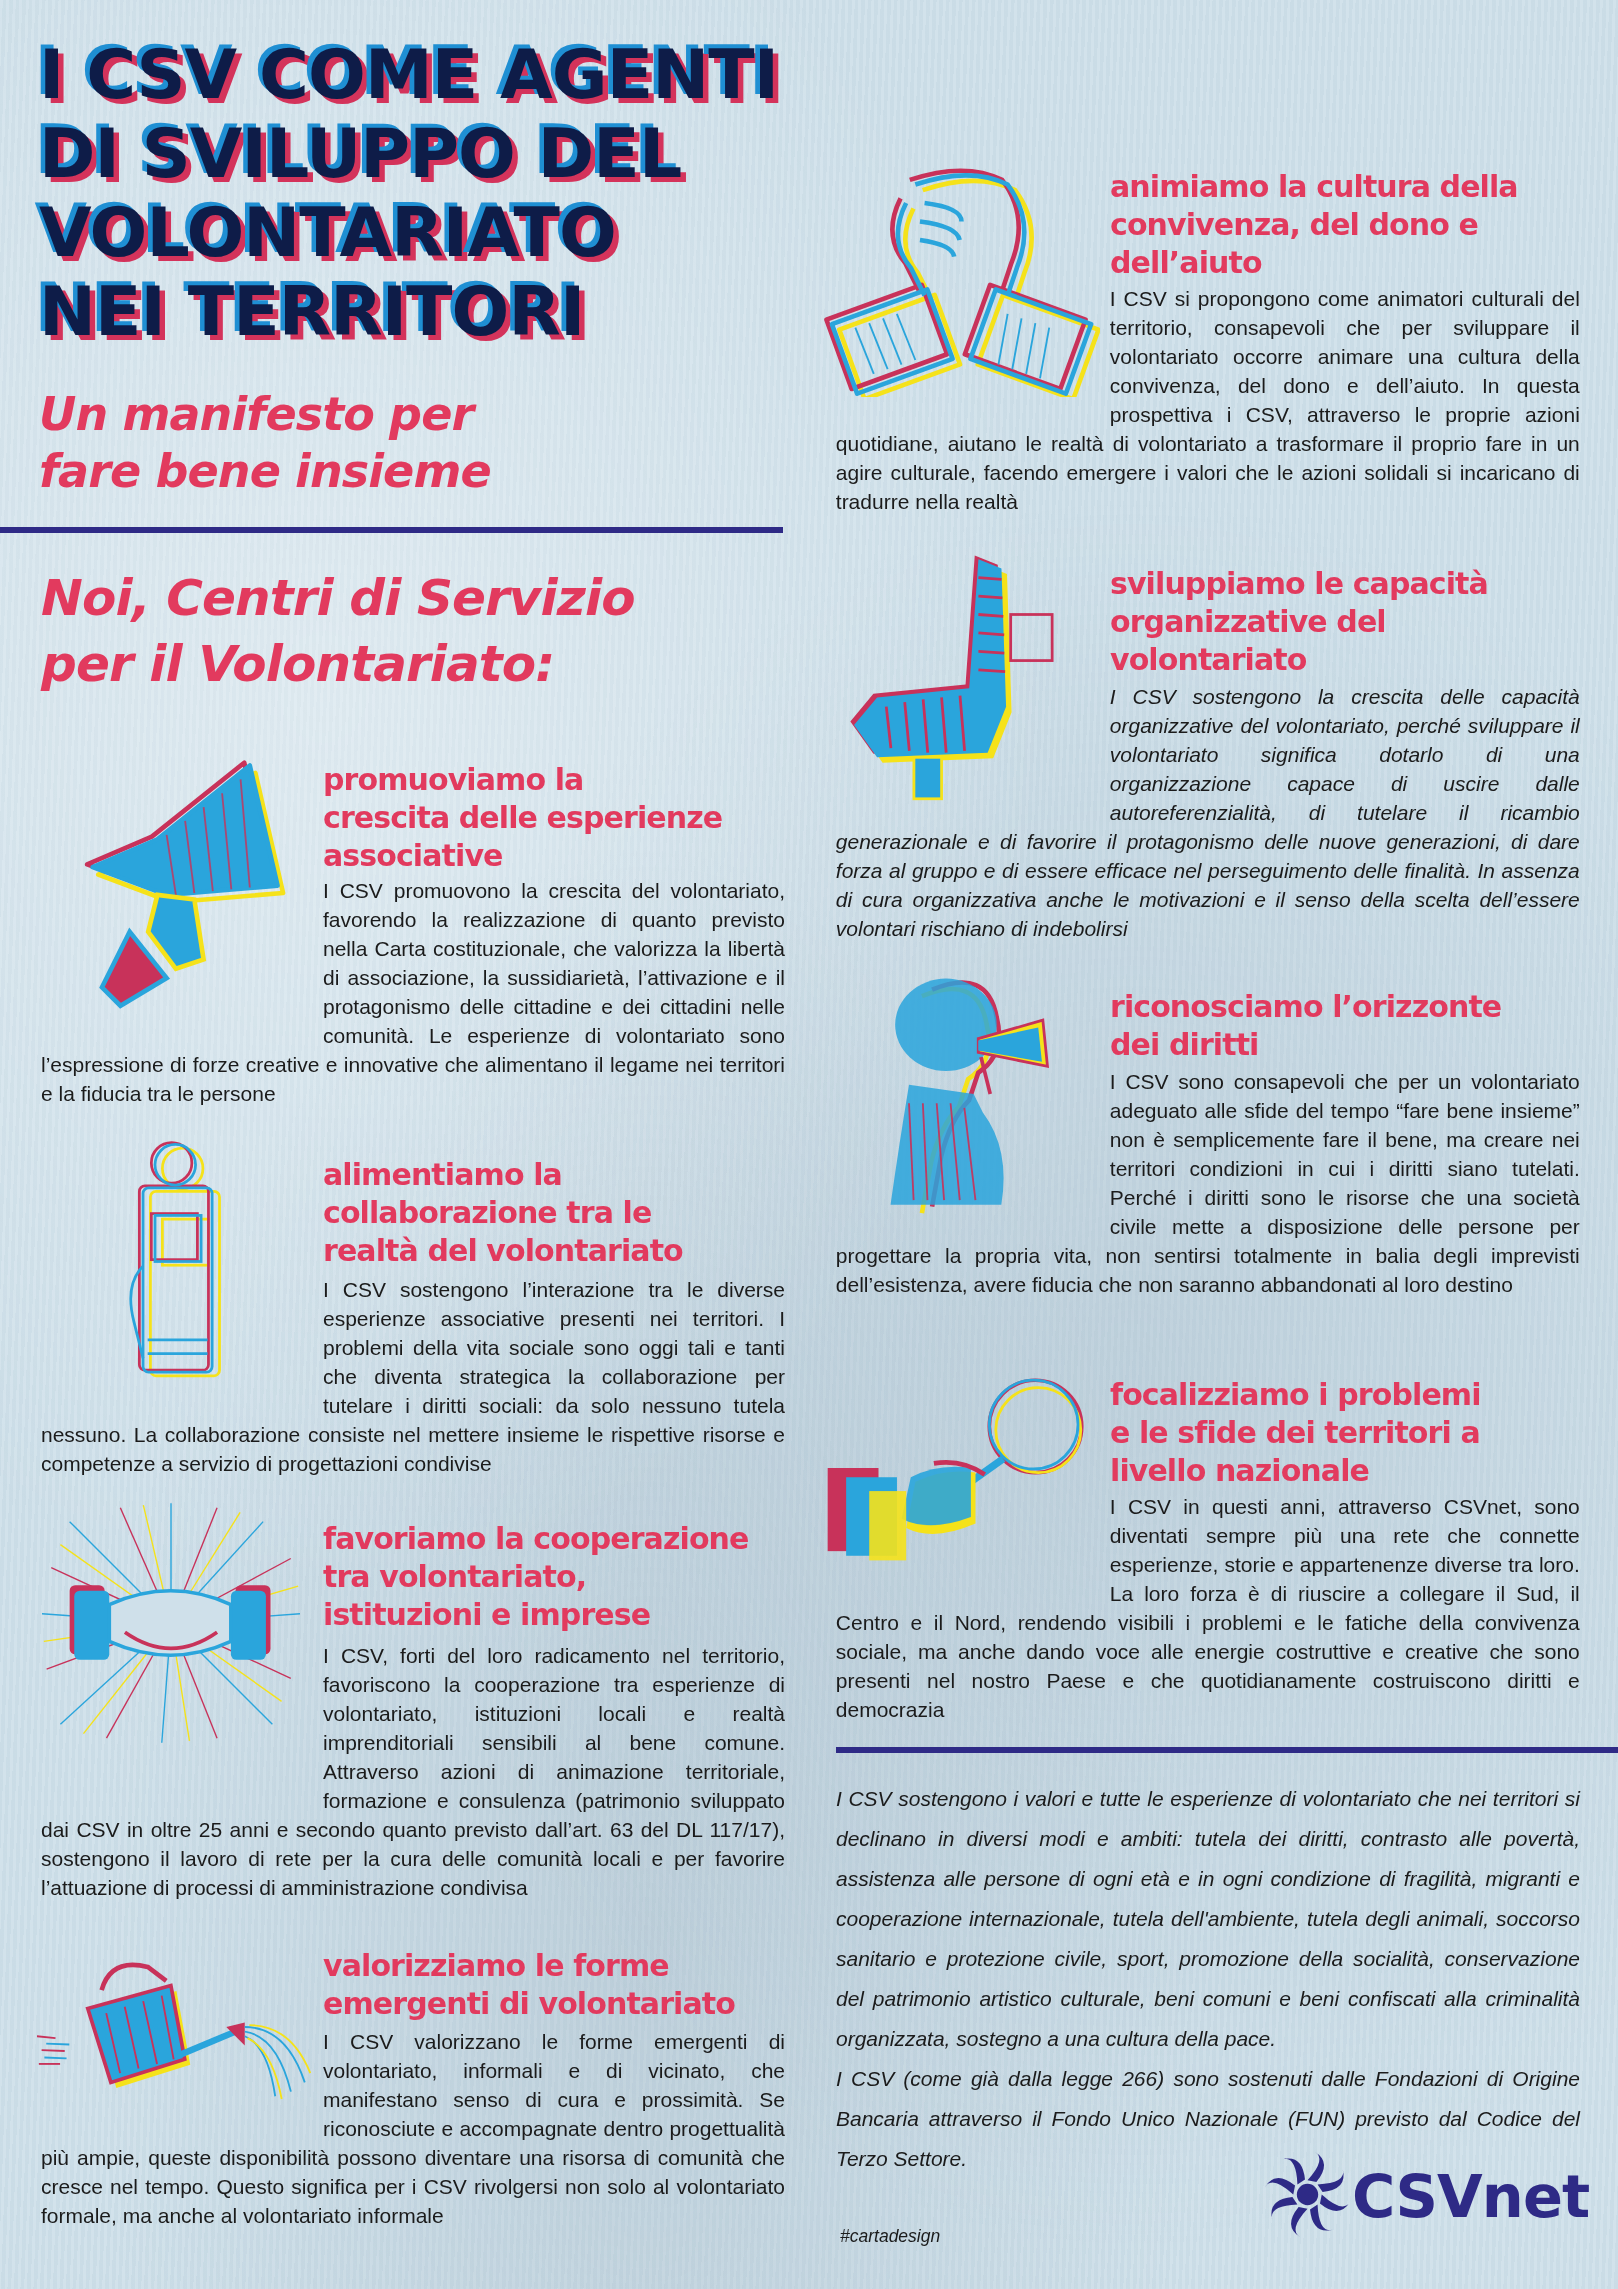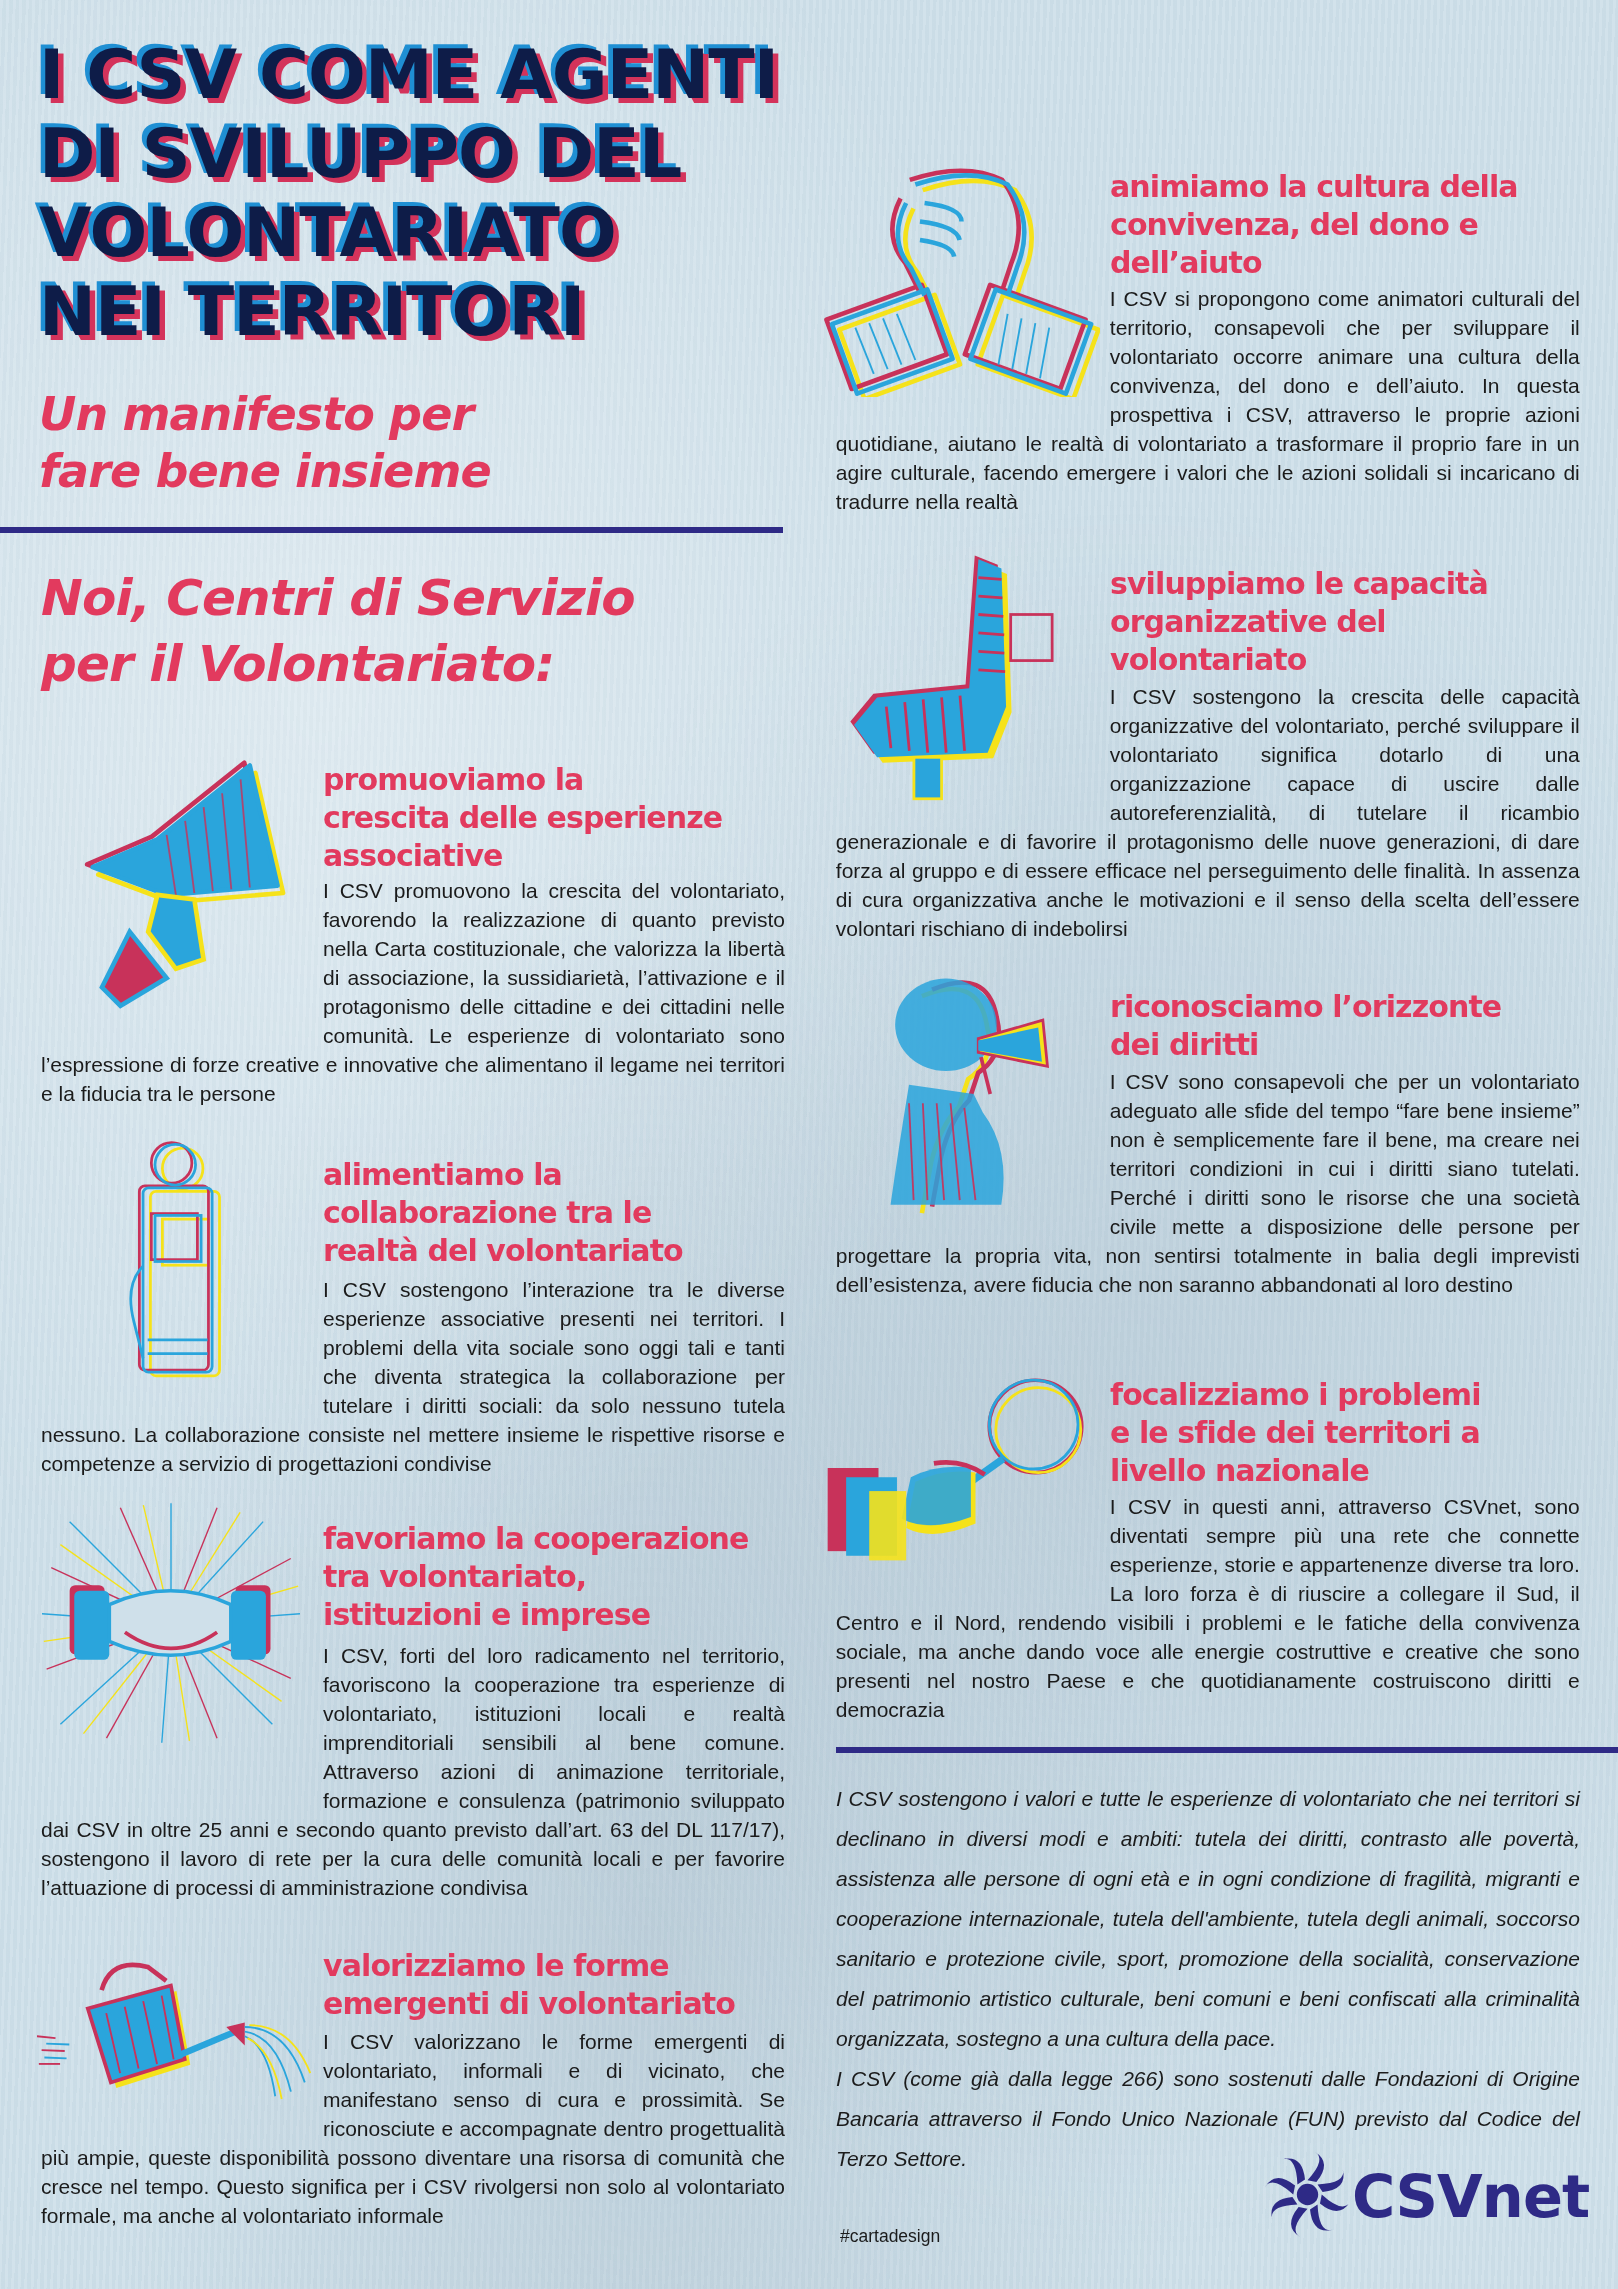--- a/index.html
+++ b/index.html
@@ -325,7 +325,7 @@
     <div>organizzative del</div>
     <div>volontariato</div>
   </h3>
-  <div style="position:absolute; left:14.8px; top:137px; width:744px;">
+  <div style="position:absolute; left:14.8px; top:137px; width:744px;font-style:italic;">
     <div style="float:left; width:274px; height:145px;"></div>
     <p class="body" style="position:static;">I CSV sostengono la crescita delle capacità organizzative del volontariato, perché sviluppare il volontariato significa dotarlo di una organizzazione capace di uscire dalle autoreferenzialità, di tutelare il ricambio generazionale e di favorire il protagonismo delle nuove generazioni, di dare forza al gruppo e di essere efficace nel perseguimento delle finalità. In assenza di cura organizzativa anche le motivazioni e il senso della scelta dell’essere volontari rischiano di indebolirsi</p>
   </div>

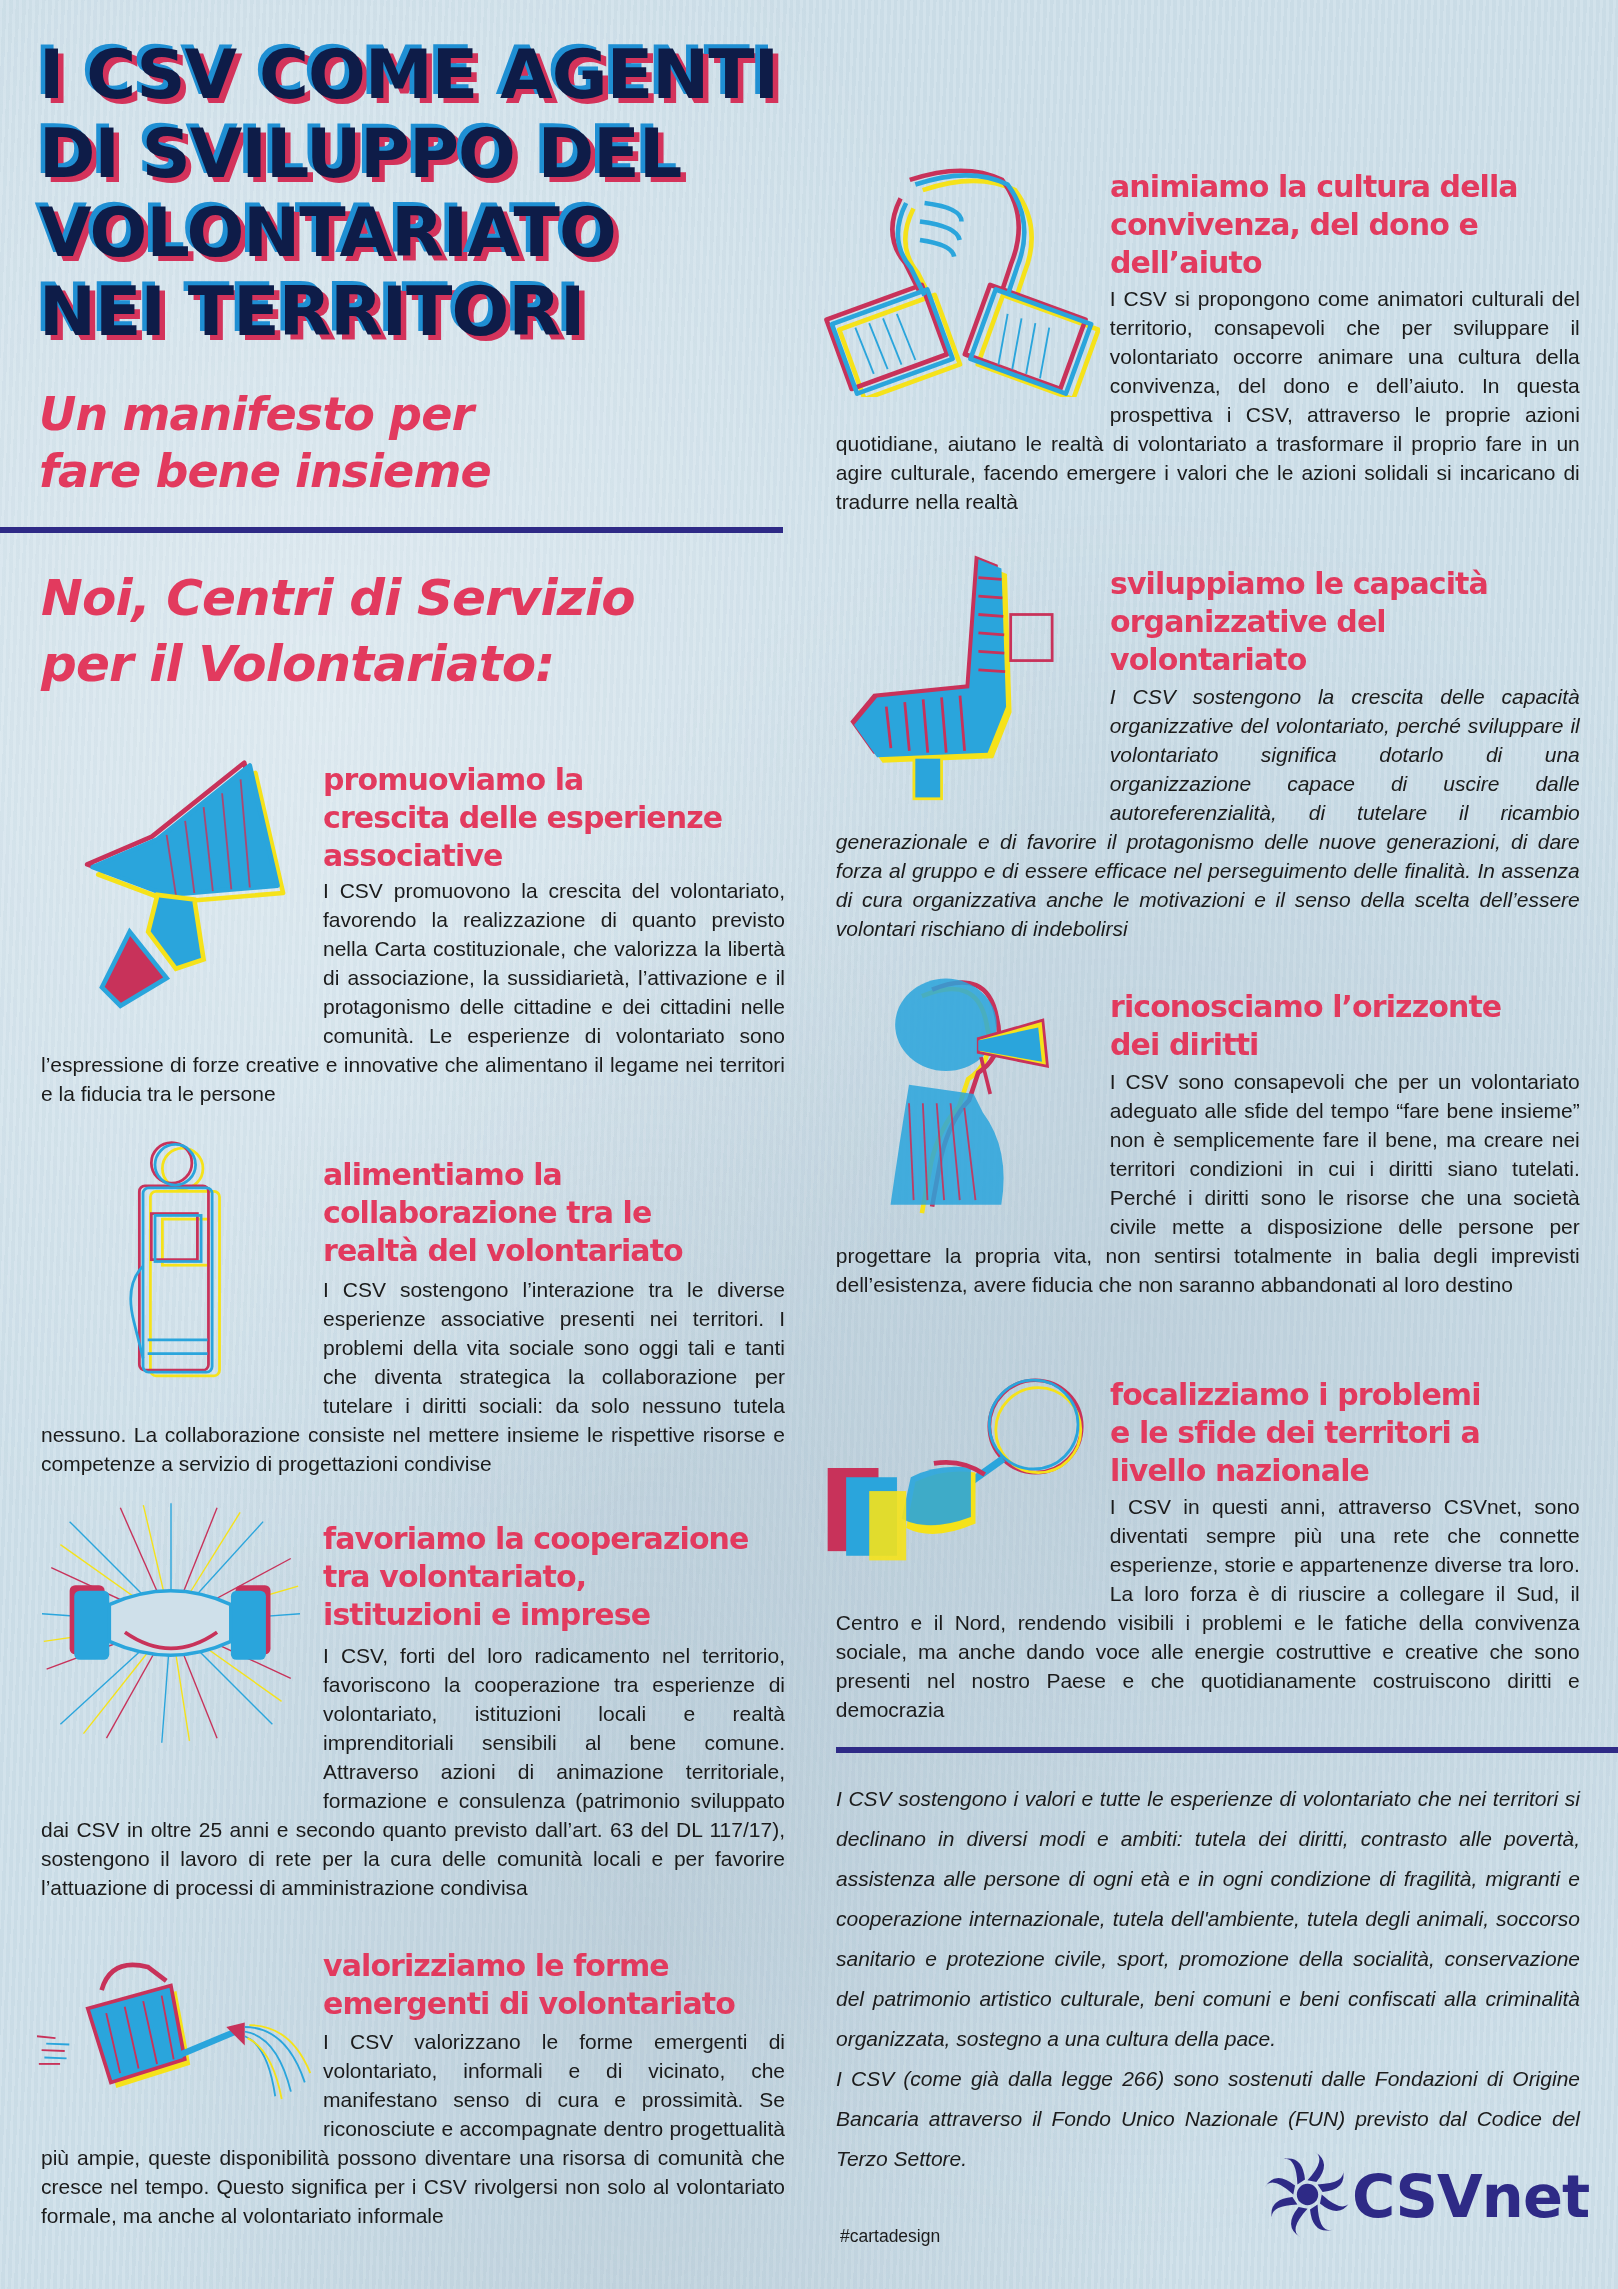--- a/index.html
+++ b/index.html
@@ -53,7 +53,7 @@
     font-size:21px; line-height:40px; color:#1b1b1b;
   }
   .closing p { margin:0; }
-  .hashtag { left:840px; top:2226px; font-size:17.5px; color:#1b1b1b; }
+  .hashtag { left:840px; top:2226px; font-size:17.5px; color:#1b1b1b;font-style:italic; }
   .logo { left:1263px; top:2150px; display:flex; align-items:center; gap:0; }
   .logo .word {
     font-family:"DejaVu Sans", sans-serif; font-weight:bold;

